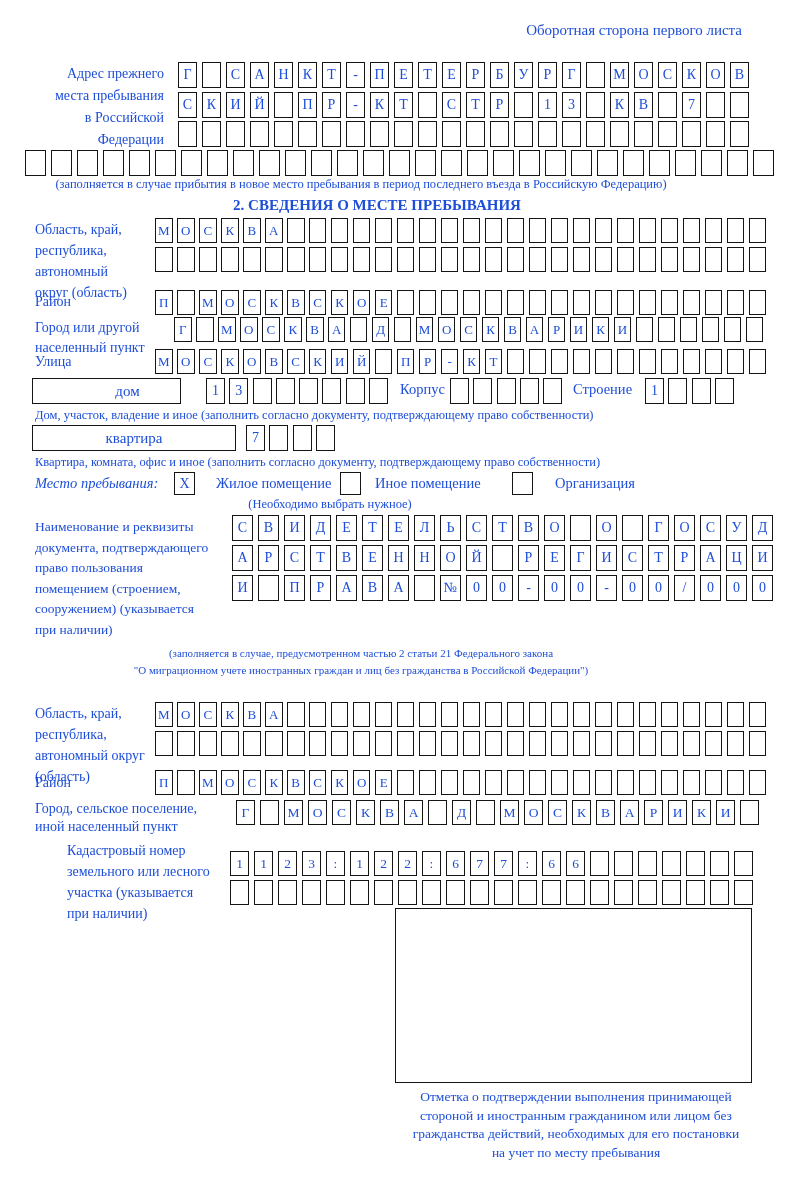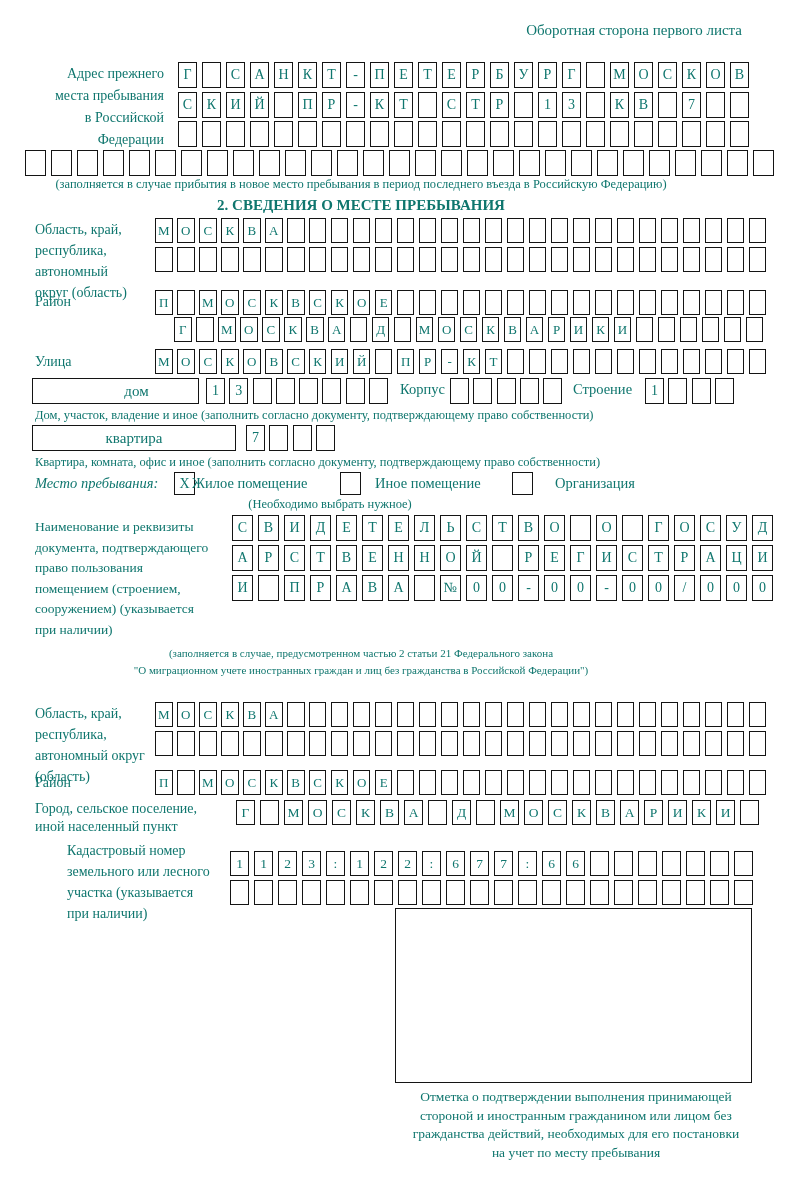--- a/index.html
+++ b/index.html
@@ -4,7 +4,7 @@
 <style>
   html,body{margin:0;padding:0;background:#fff;}
   .page{position:relative;width:800px;height:1180px;background:#ffffff;
-        font-family:"Liberation Serif",serif;color:#0f766e;overflow:hidden;}
+        font-family:"Liberation Serif",serif;color:#1d4ed8;overflow:hidden;}
   .abs{position:absolute;}
   .lbl{font-size:14px;line-height:22px;white-space:pre-line;}
   .cap{font-size:12.5px;white-space:pre-line;}

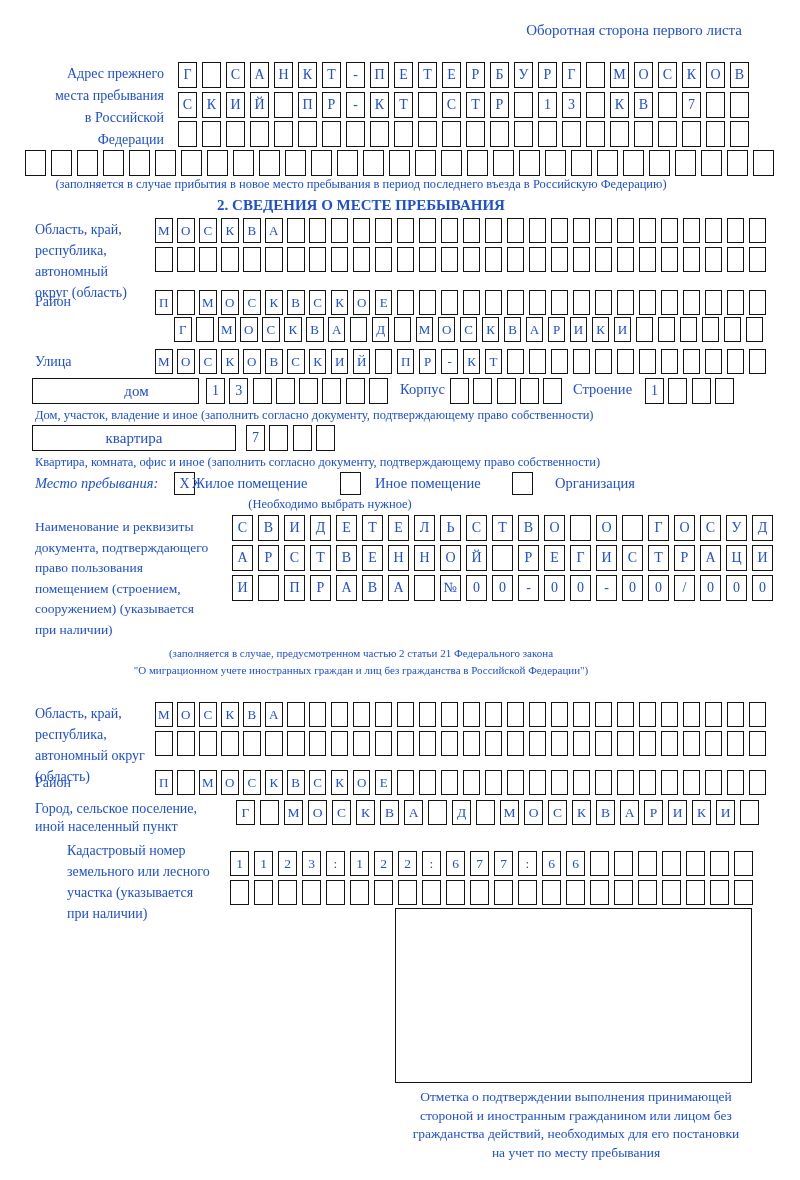--- a/index.html
+++ b/index.html
@@ -148,7 +148,7 @@
     </div>
   <div class="abs cap center" style="top:177px;">(заполняется в случае прибытия в новое место пребывания в период последнего въезда в Российскую Федерацию)</div>
 
-  <div class="abs bold center" style="top:197px;font-size:15px;">2. СВЕДЕНИЯ О МЕСТЕ ПРЕБЫВАНИЯ</div>
+  <div class="abs bold center" style="top:197px;font-size:15px;padding-left:16px;">2. СВЕДЕНИЯ О МЕСТЕ ПРЕБЫВАНИЯ</div>
 
   <div class="abs lbl" style="left:35px;top:219px;line-height:21px;">Область, край,
 республика,

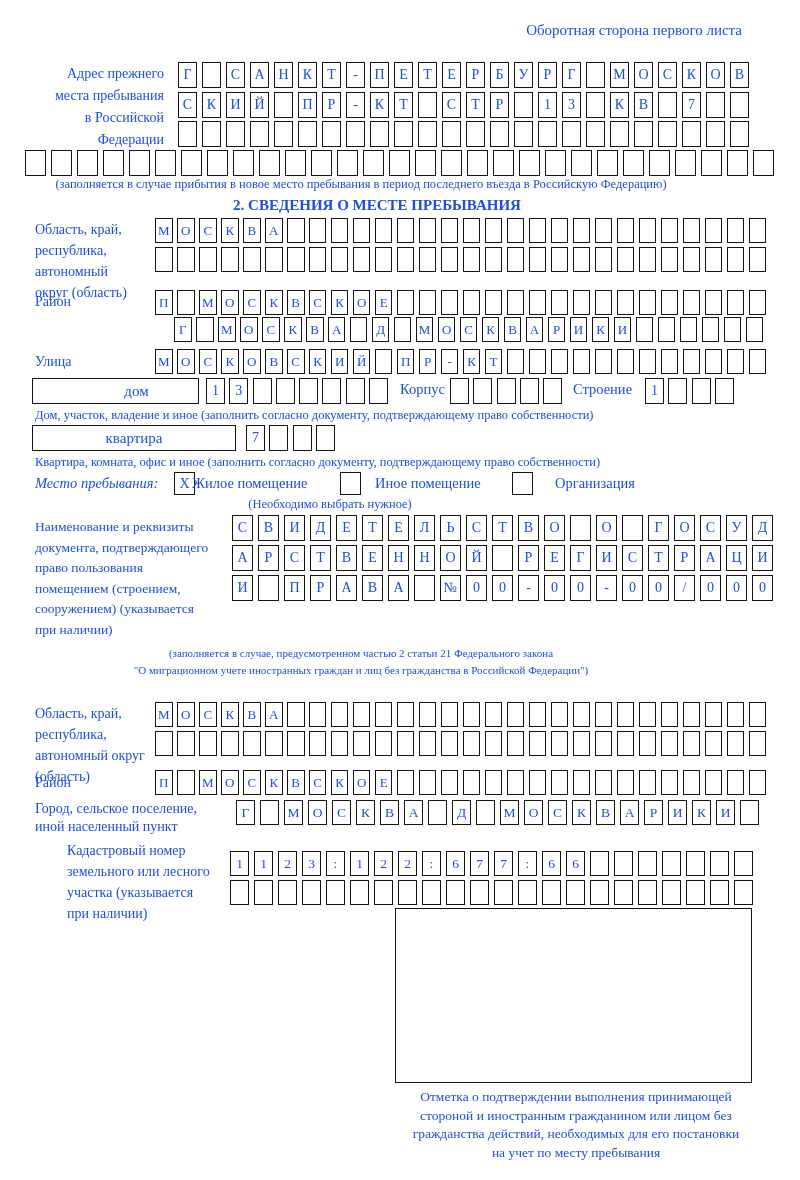--- a/index.html
+++ b/index.html
@@ -247,6 +247,8 @@
       <span class="cell"></span>
     </div>
 
+  <div class="abs lbl" style="left:35px;top:318px;line-height:20px;">Город или другой
+населенный пункт</div>
   <div class="cellrow gb" style="left:174px;top:317px;">
       <span class="cell">Г</span>
       <span class="cell"></span>

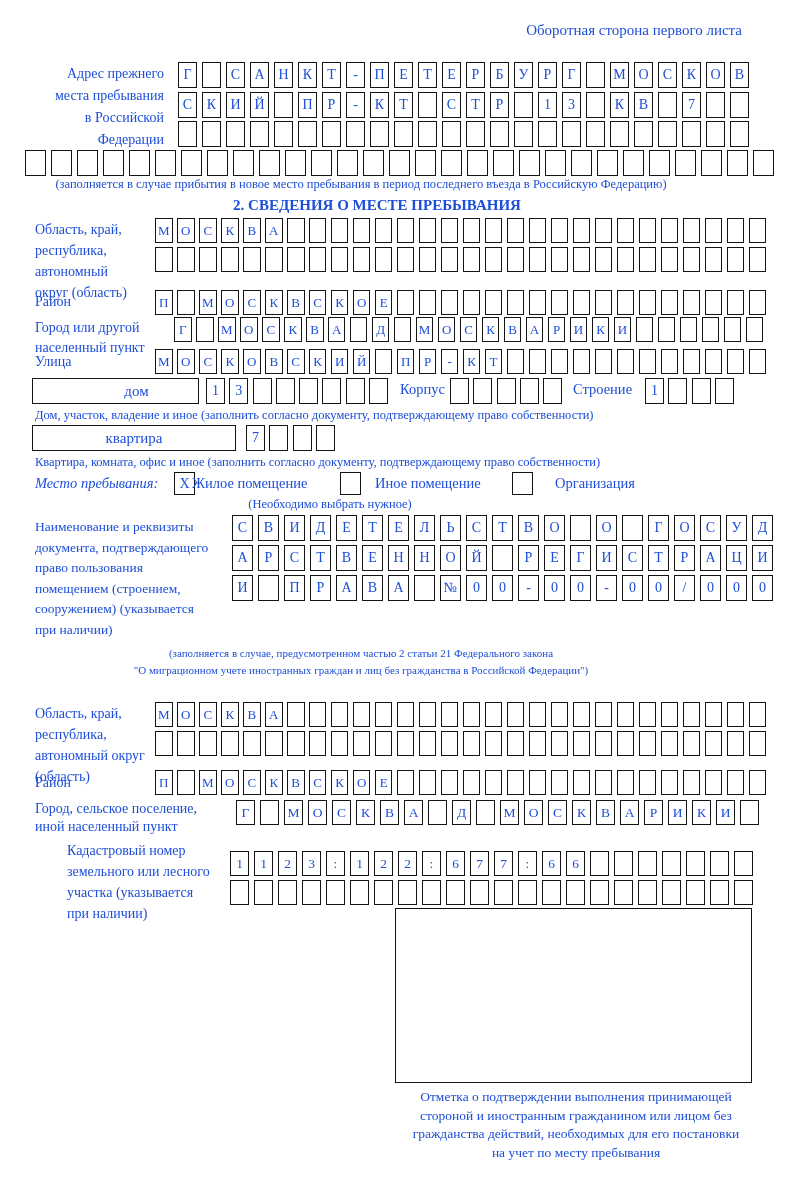--- a/index.html
+++ b/index.html
@@ -311,7 +311,7 @@
       <span class="cell"></span>
     </div>
 
-  <div class="abs boxlabel" style="left:32px;top:378px;width:167px;height:26px;padding-left:42px;">дом</div>
+  <div class="abs boxlabel" style="left:32px;top:378px;width:149px;height:26px;padding-left:42px;">дом</div>
   <div class="cellrow ge" style="left:206px;top:378px;">
       <span class="cell">1</span>
       <span class="cell">3</span>

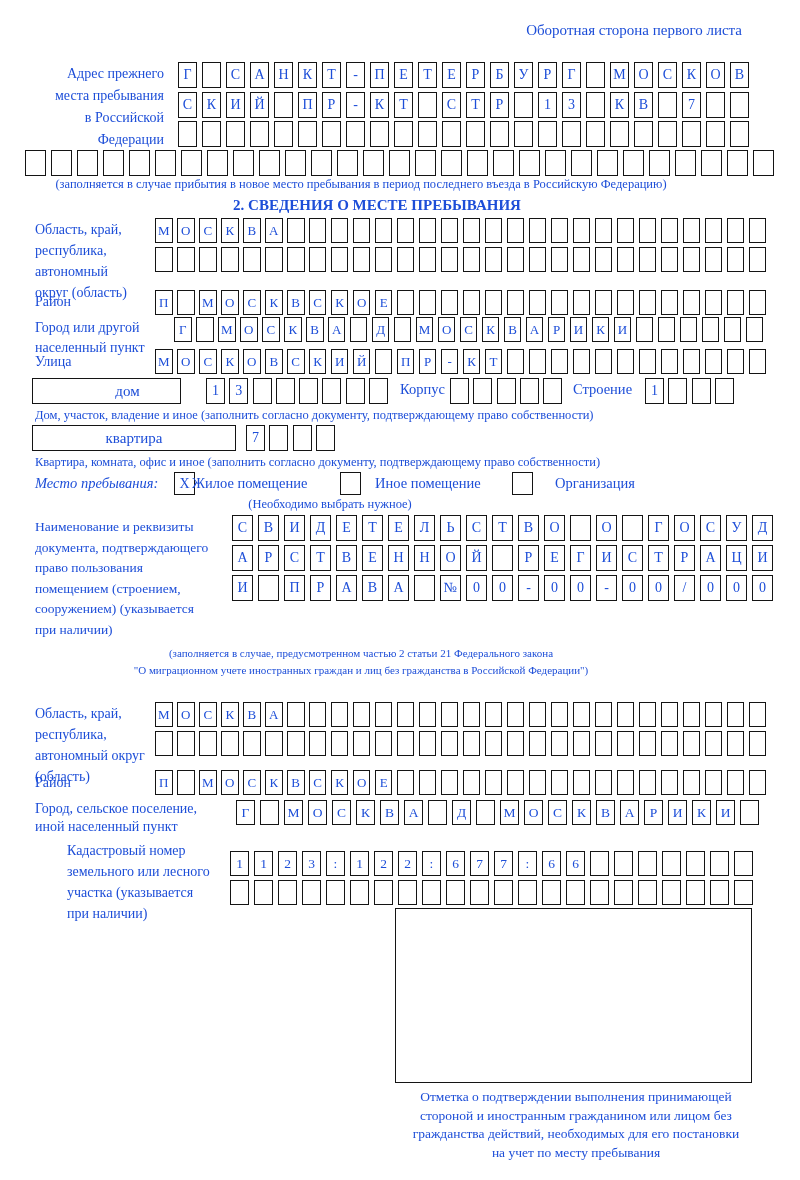--- a/index.html
+++ b/index.html
@@ -350,7 +350,7 @@
 
   <div class="abs opt" style="left:35px;top:475px;font-style:italic;">Место пребывания:</div>
   <div class="abs chk" style="left:174px;top:472px;">X</div>
-  <div class="abs opt" style="left:192px;top:475px;">Жилое помещение</div>
+  <div class="abs opt" style="left:216px;top:475px;">Жилое помещение</div>
   <div class="abs chk" style="left:340px;top:472px;"></div>
   <div class="abs opt" style="left:375px;top:475px;">Иное помещение</div>
   <div class="abs chk" style="left:512px;top:472px;"></div>

